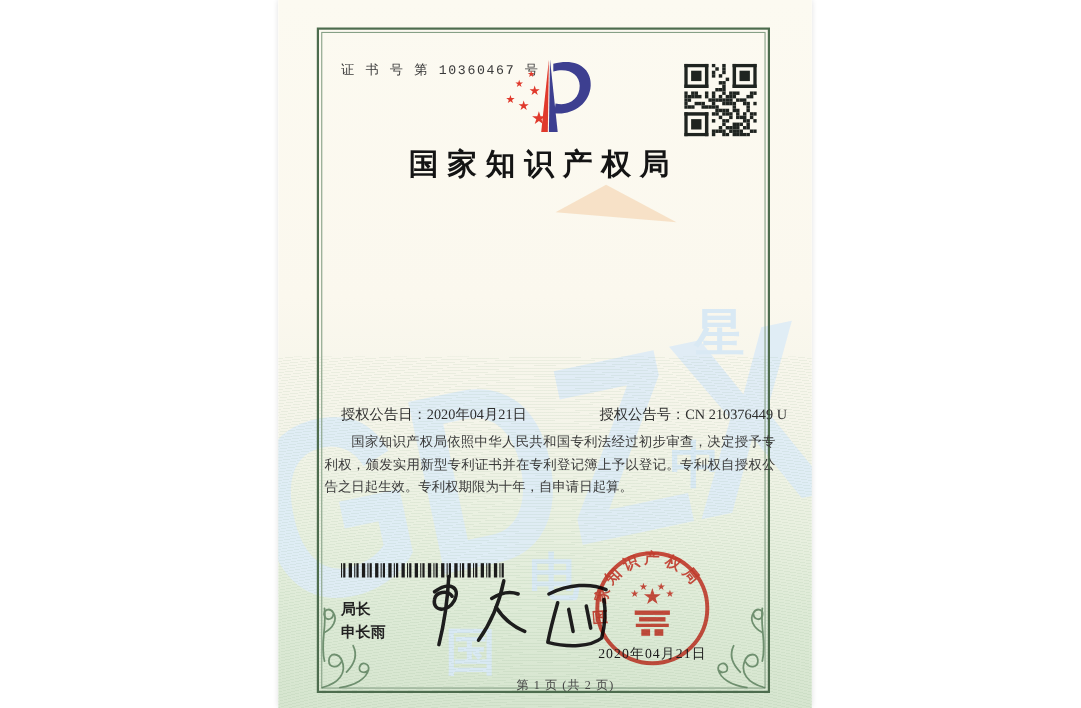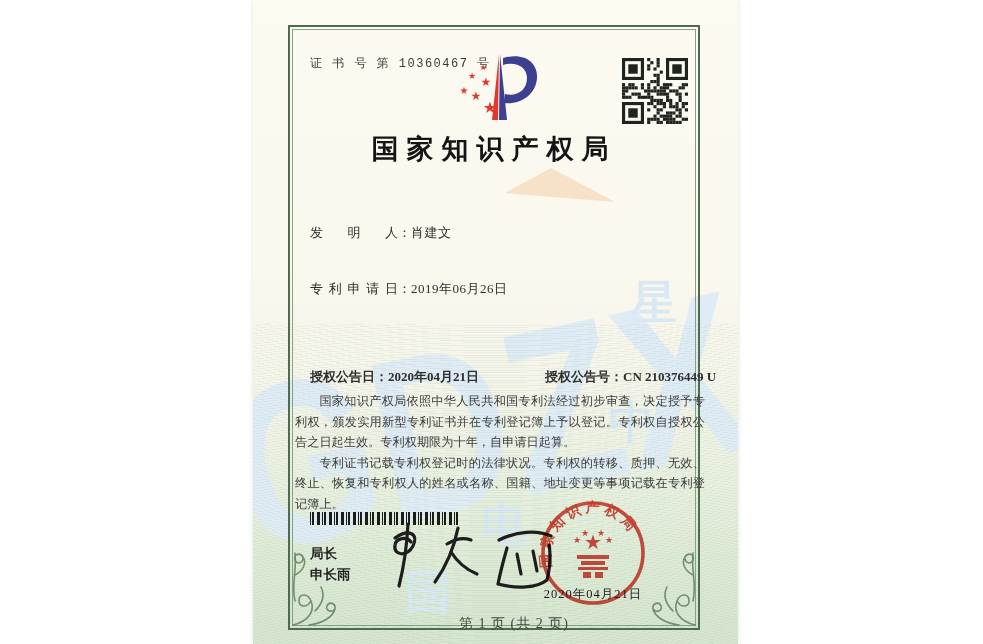--- a/index.html
+++ b/index.html
@@ -277,9 +277,6 @@
 
       <div class="title">国家知识产权局</div>
 
-      <div class="frow" style="top:224px">
-        <span class="flabel">发明人</span><span class="fcolon">：</span><span class="fvalue">肖建文</span>
-      </div>
       <div class="frow" style="top:280px">
         <span class="flabel">专利申请日</span><span class="fcolon">：</span><span class="fvalue">2019年06月26日</span>
       </div>

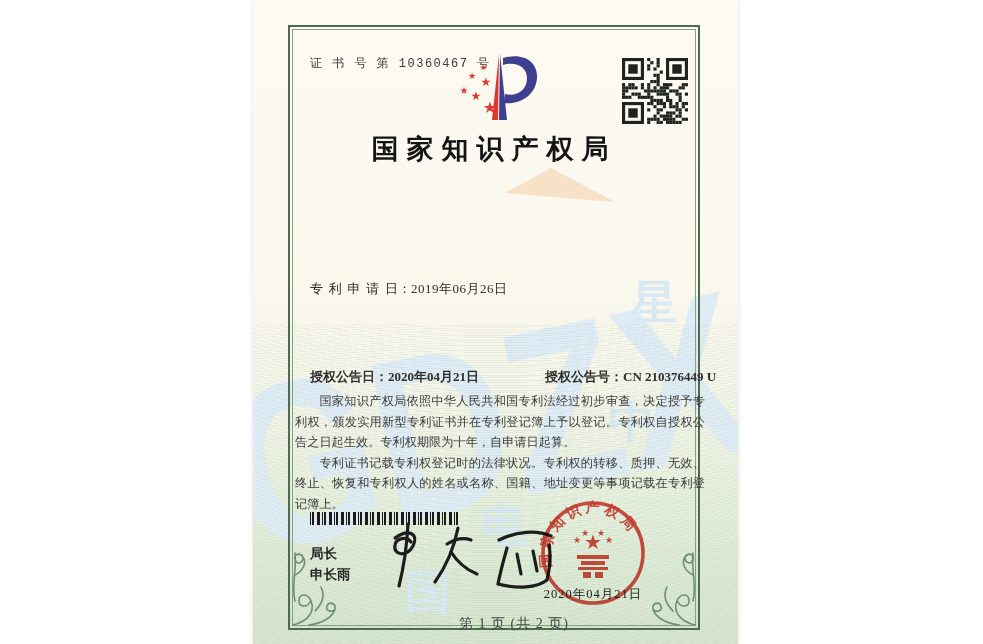--- a/index.html
+++ b/index.html
@@ -277,9 +277,6 @@
 
       <div class="title">国家知识产权局</div>
 
-      <div class="frow" style="top:280px">
-        <span class="flabel">专利申请日</span><span class="fcolon">：</span><span class="fvalue">2019年06月26日</span>
-      </div>
 
       <div class="grantrow">
         <span><span>授权公告日</span><span>：</span><span>2020年04月21日</span></span>

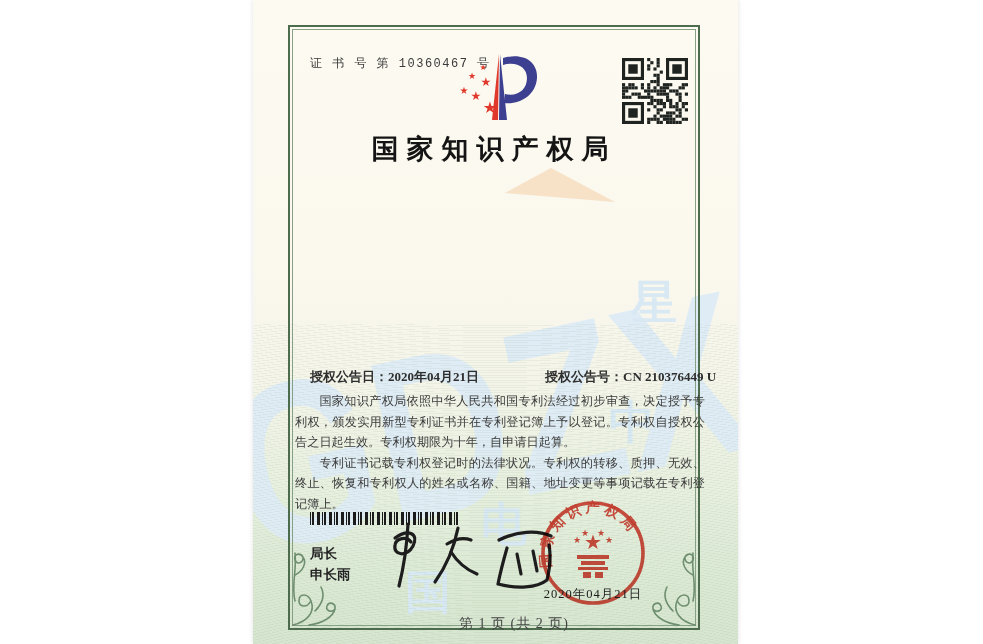--- a/index.html
+++ b/index.html
@@ -47,7 +47,7 @@
   .fcolon{vertical-align:top;}
   .fvalue{letter-spacing:.5px;vertical-align:top;}
   .fvalue.wrap{display:inline-block;width:322px;white-space:normal;line-height:1.55;}
-  .grantrow{position:absolute;left:57px;top:368px;font-size:13px;color:#2e2e2e;white-space:nowrap;font-weight:bold;}
+  .grantrow{position:absolute;left:57px;top:368px;font-size:13px;color:#2e2e2e;white-space:nowrap;}
   .grant-no{position:absolute;left:235px;top:0;text-align:center;}
   .legal{
     position:absolute;left:42px;width:410px;top:391px;

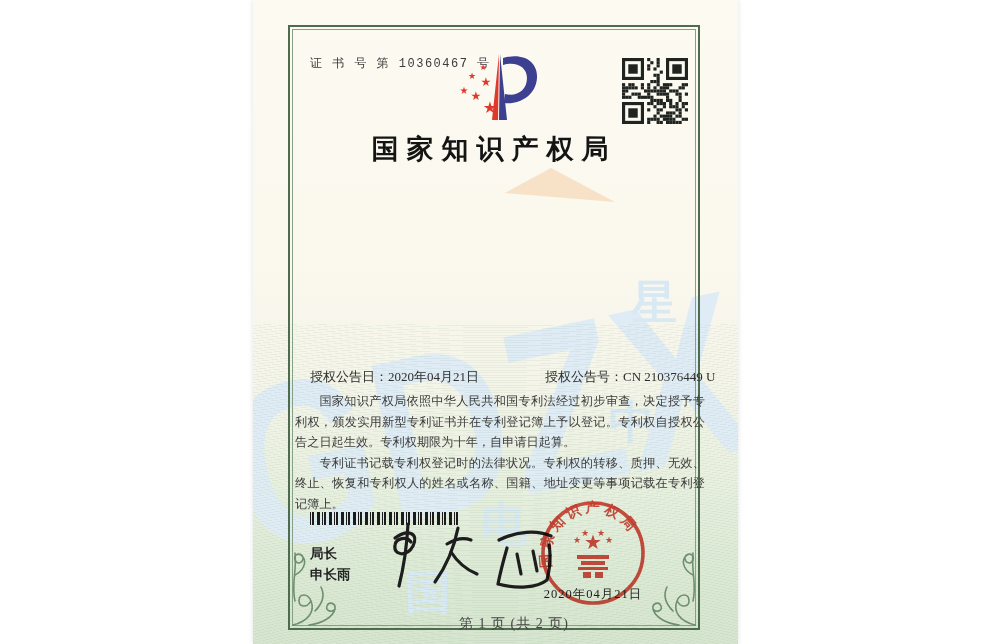--- a/index.html
+++ b/index.html
@@ -285,7 +285,6 @@
 
       <div class="legal">
         <p>国家知识产权局依照中华人民共和国专利法经过初步审查，决定授予专利权，颁发实用新型专利证书并在专利登记簿上予以登记。专利权自授权公告之日起生效。专利权期限为十年，自申请日起算。</p>
-        <p>专利证书记载专利权登记时的法律状况。专利权的转移、质押、无效、终止、恢复和专利权人的姓名或名称、国籍、地址变更等事项记载在专利登记簿上。</p>
       </div>
 
       <div class="barcode" id="barcode">

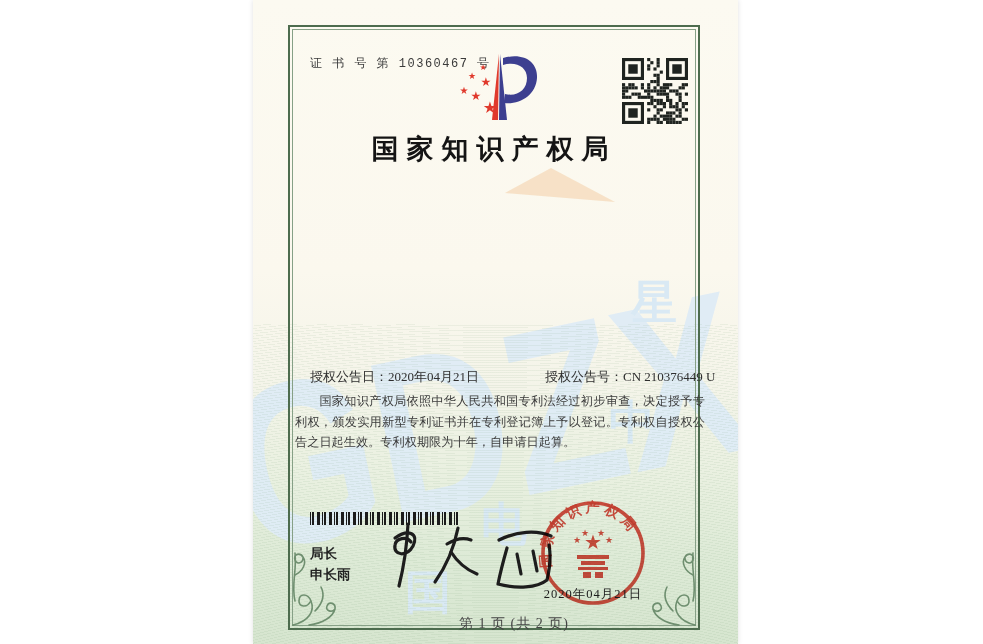--- a/index.html
+++ b/index.html
@@ -64,7 +64,7 @@
   .sealdate{position:absolute;left:279px;top:586px;width:122px;text-align:center;
     font-size:12.5px;color:#1c1c1c;letter-spacing:1px;}
   .footer{position:absolute;left:35px;right:38px;top:615px;text-align:center;
-    font-size:14px;color:#444;letter-spacing:1px;padding-left:40px;}
+    font-size:11px;color:#444;letter-spacing:1px;padding-left:40px;}
 </style>
 </head>
 <body>

